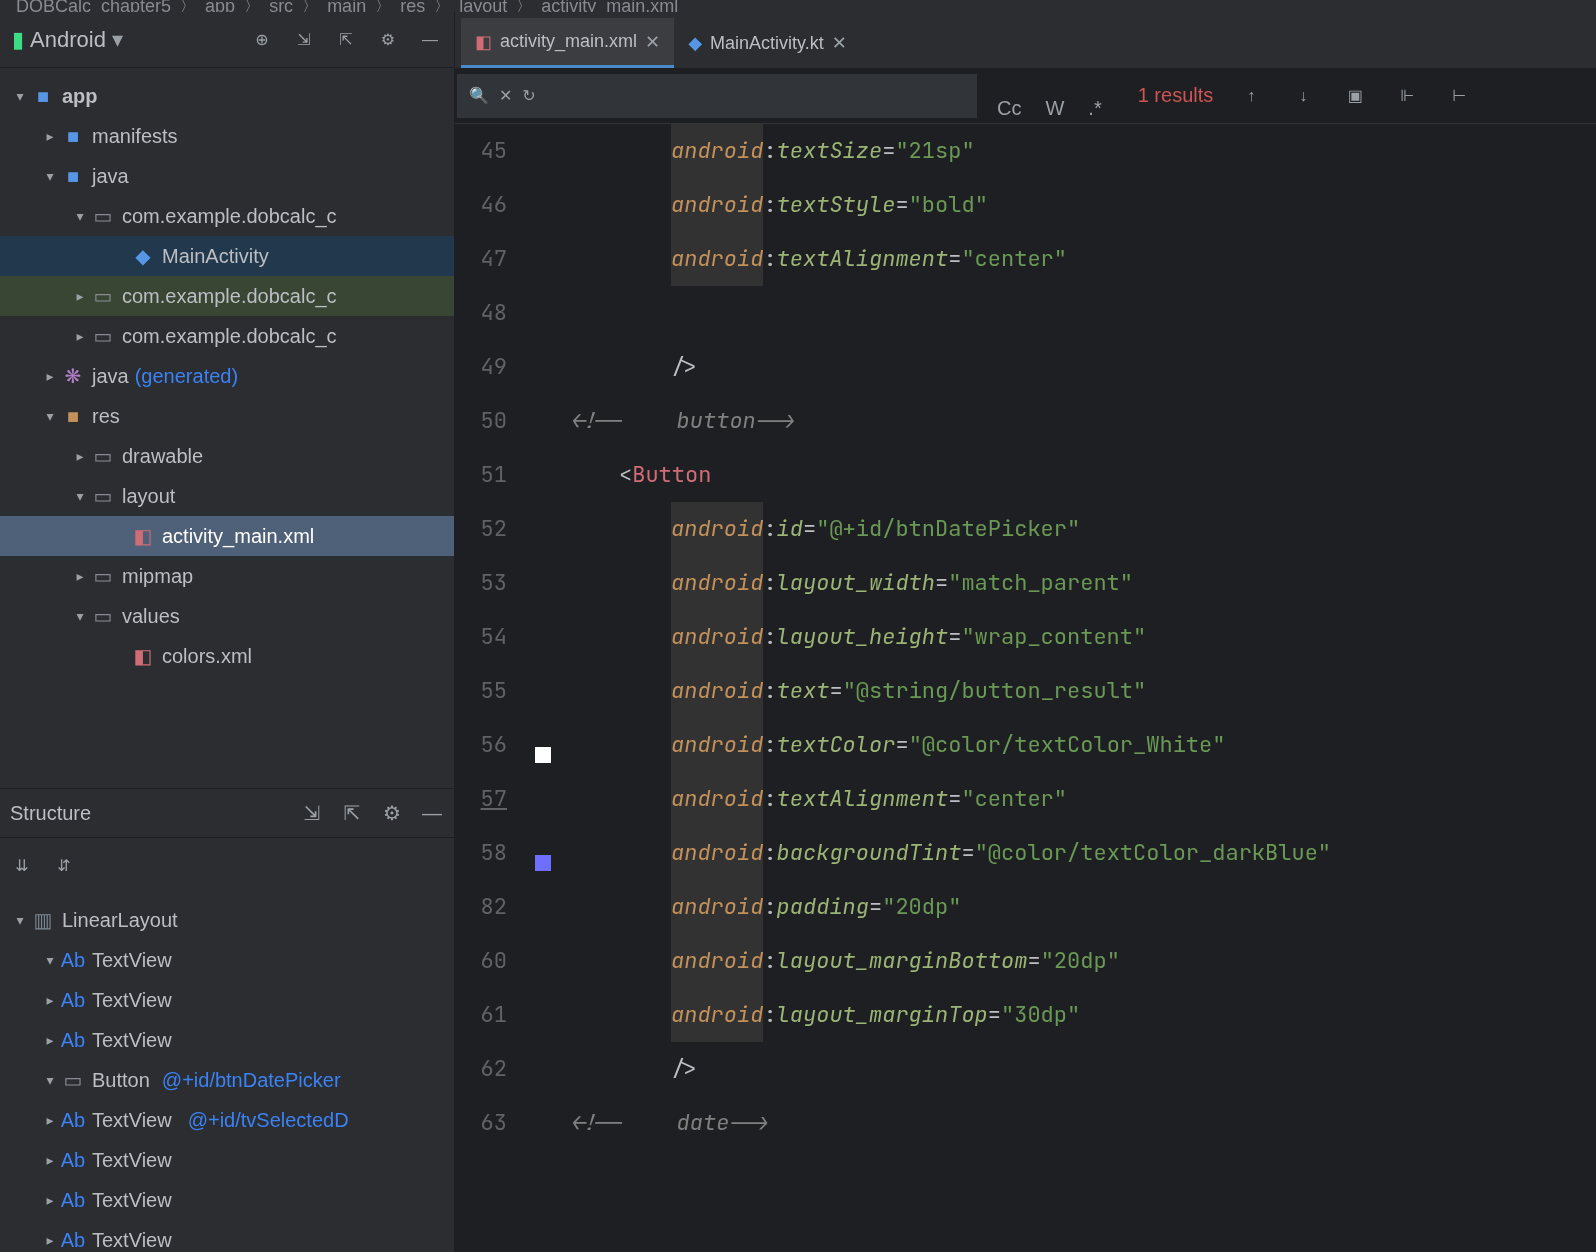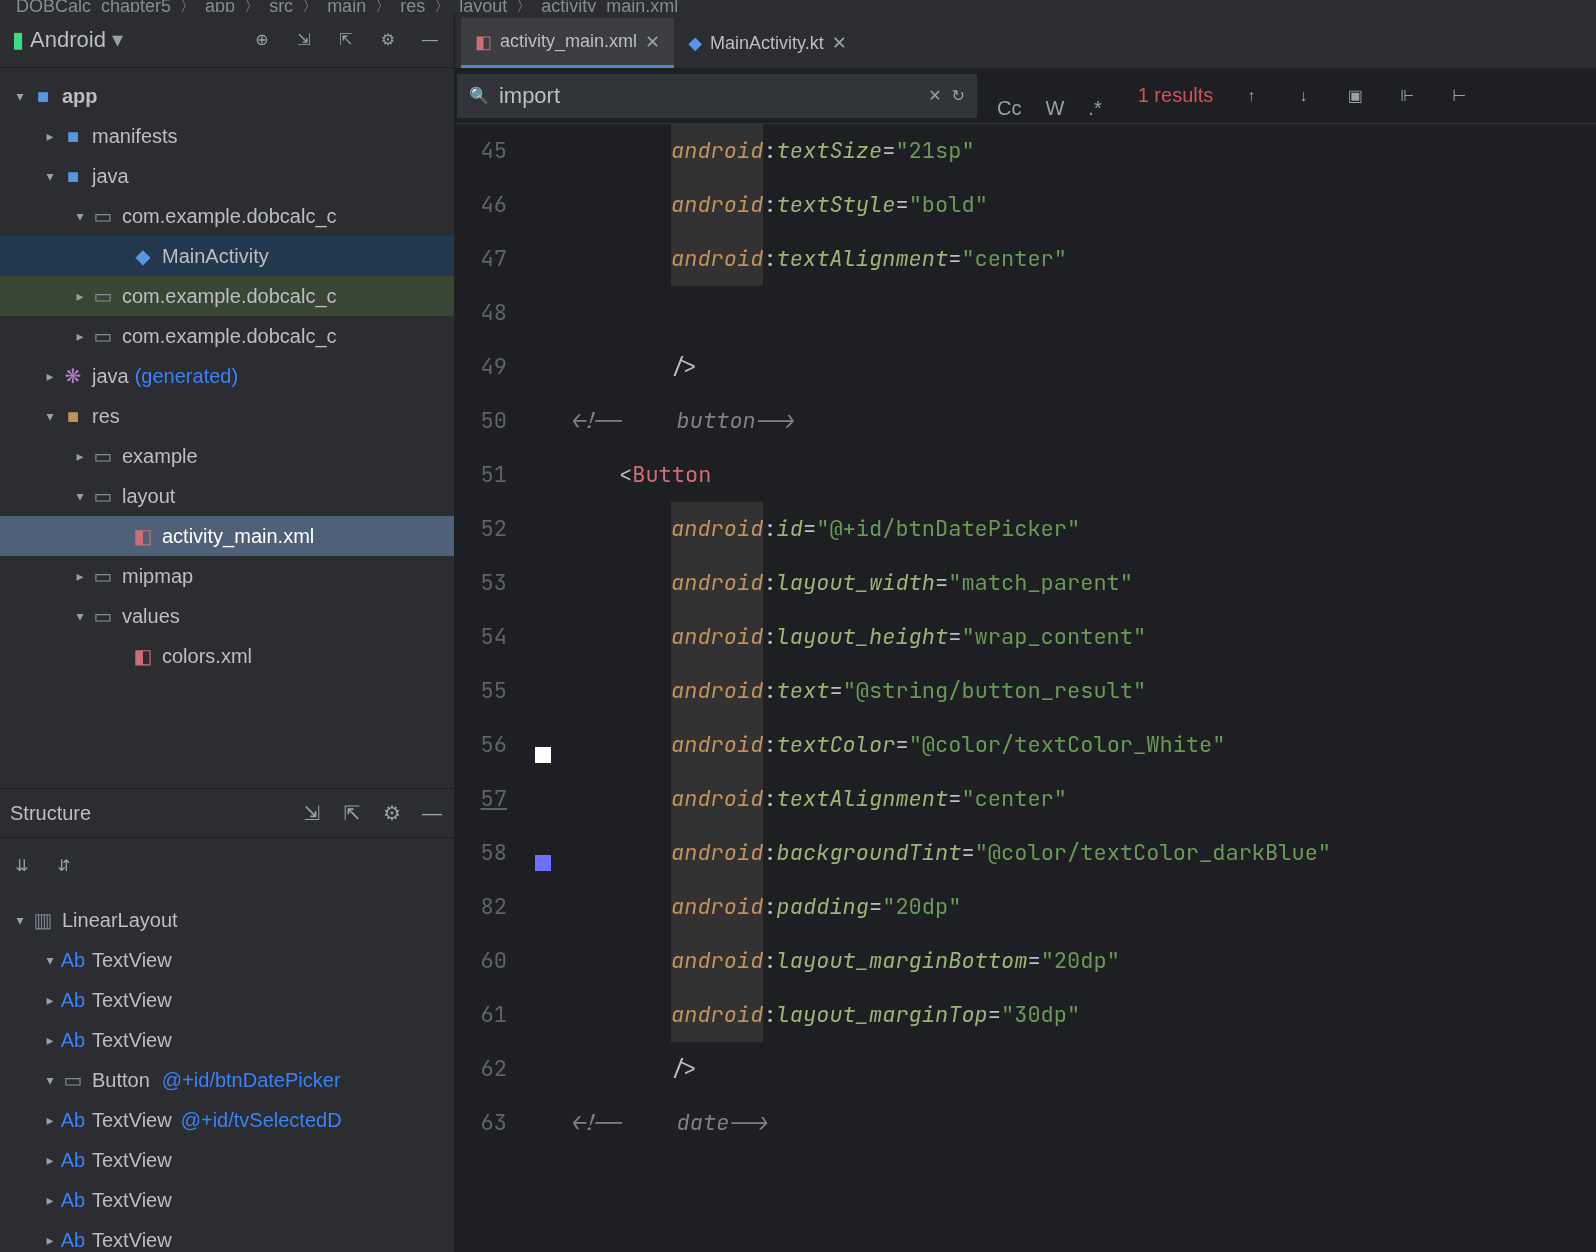--- a/index.html
+++ b/index.html
@@ -373,7 +373,6 @@
     <div class="search-bar-row">
       <div class="search-box">
         <span style="color:#9aa0a6">🔍</span>
-        <input value="import" style="">
         <span style="color:#9aa0a6">✕</span>
         <span style="color:#9aa0a6">↻</span>
       </div>

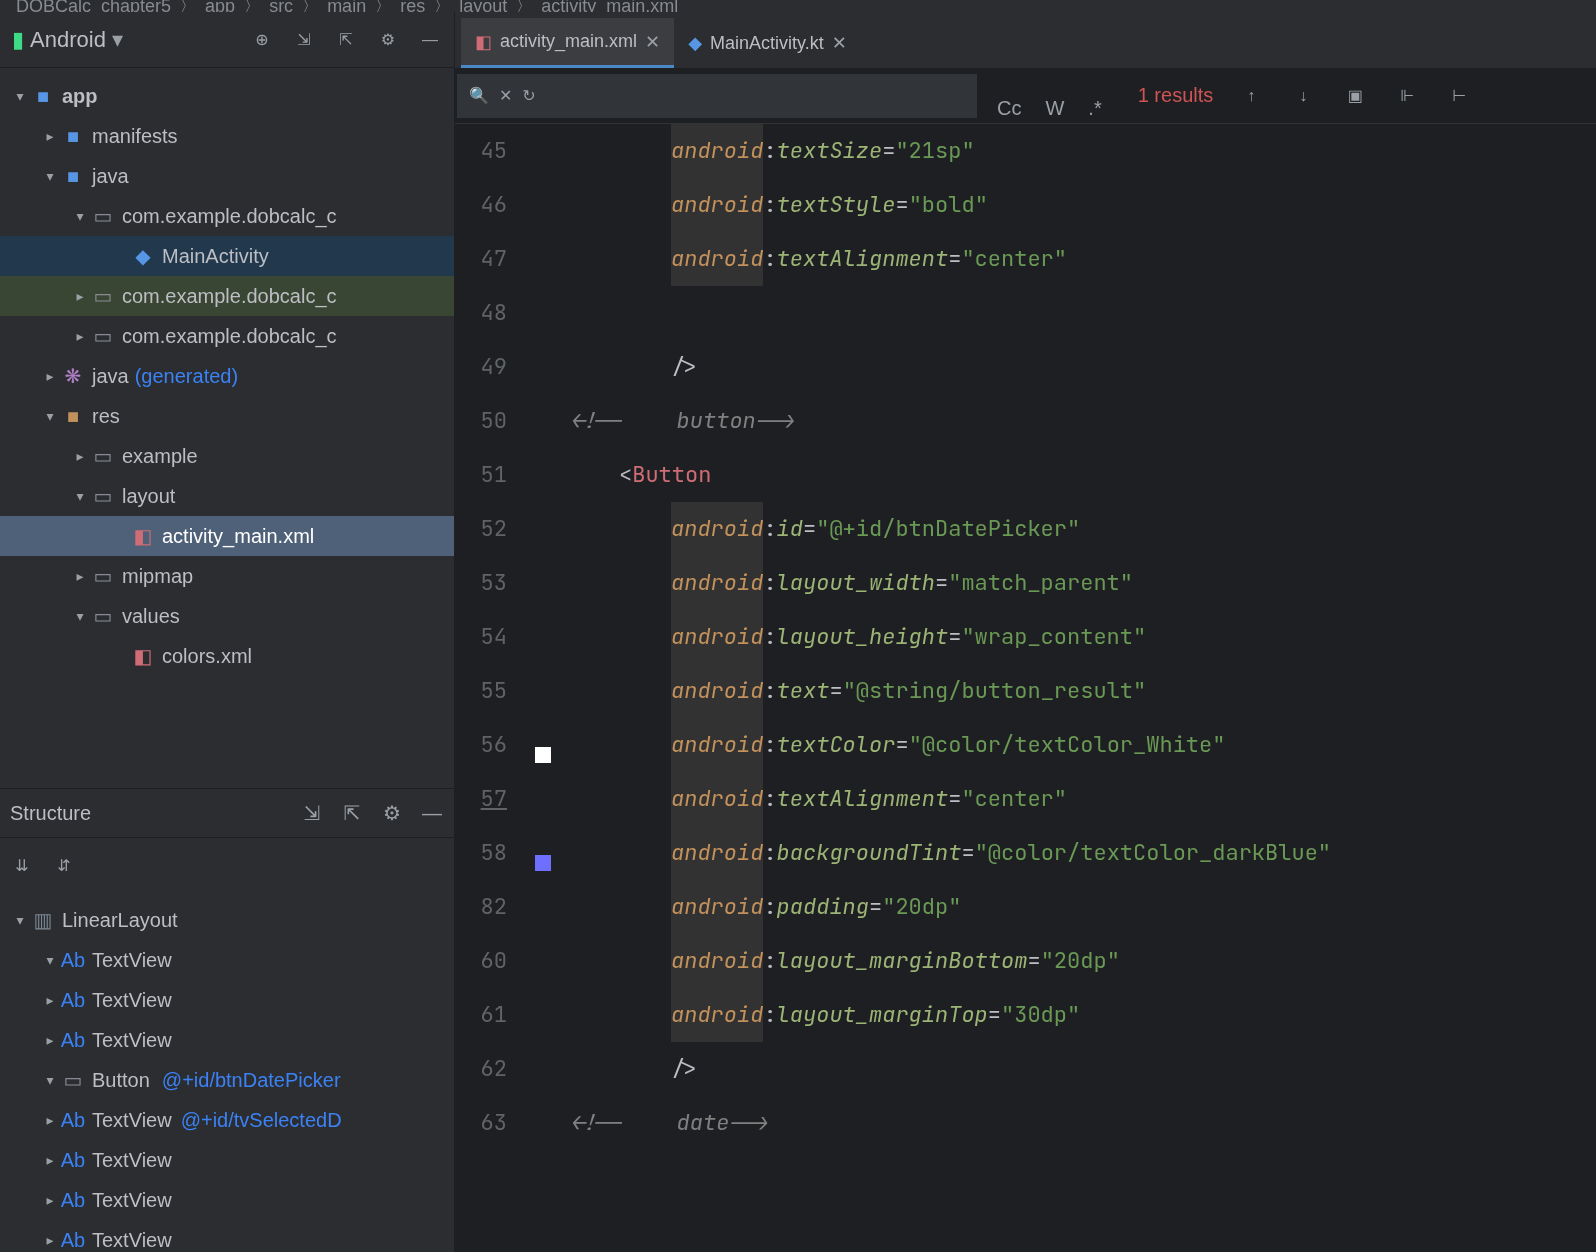--- a/index.html
+++ b/index.html
@@ -267,7 +267,7 @@
       <div class="tree-row" style="padding-left:70px">
         <span class="chev">▸</span>
         <span class="ticon folder-gray">▭</span>
-        <span>example</span>
+        <span>drawable</span>
       </div>
       <div class="tree-row" style="padding-left:70px">
         <span class="chev">▾</span>

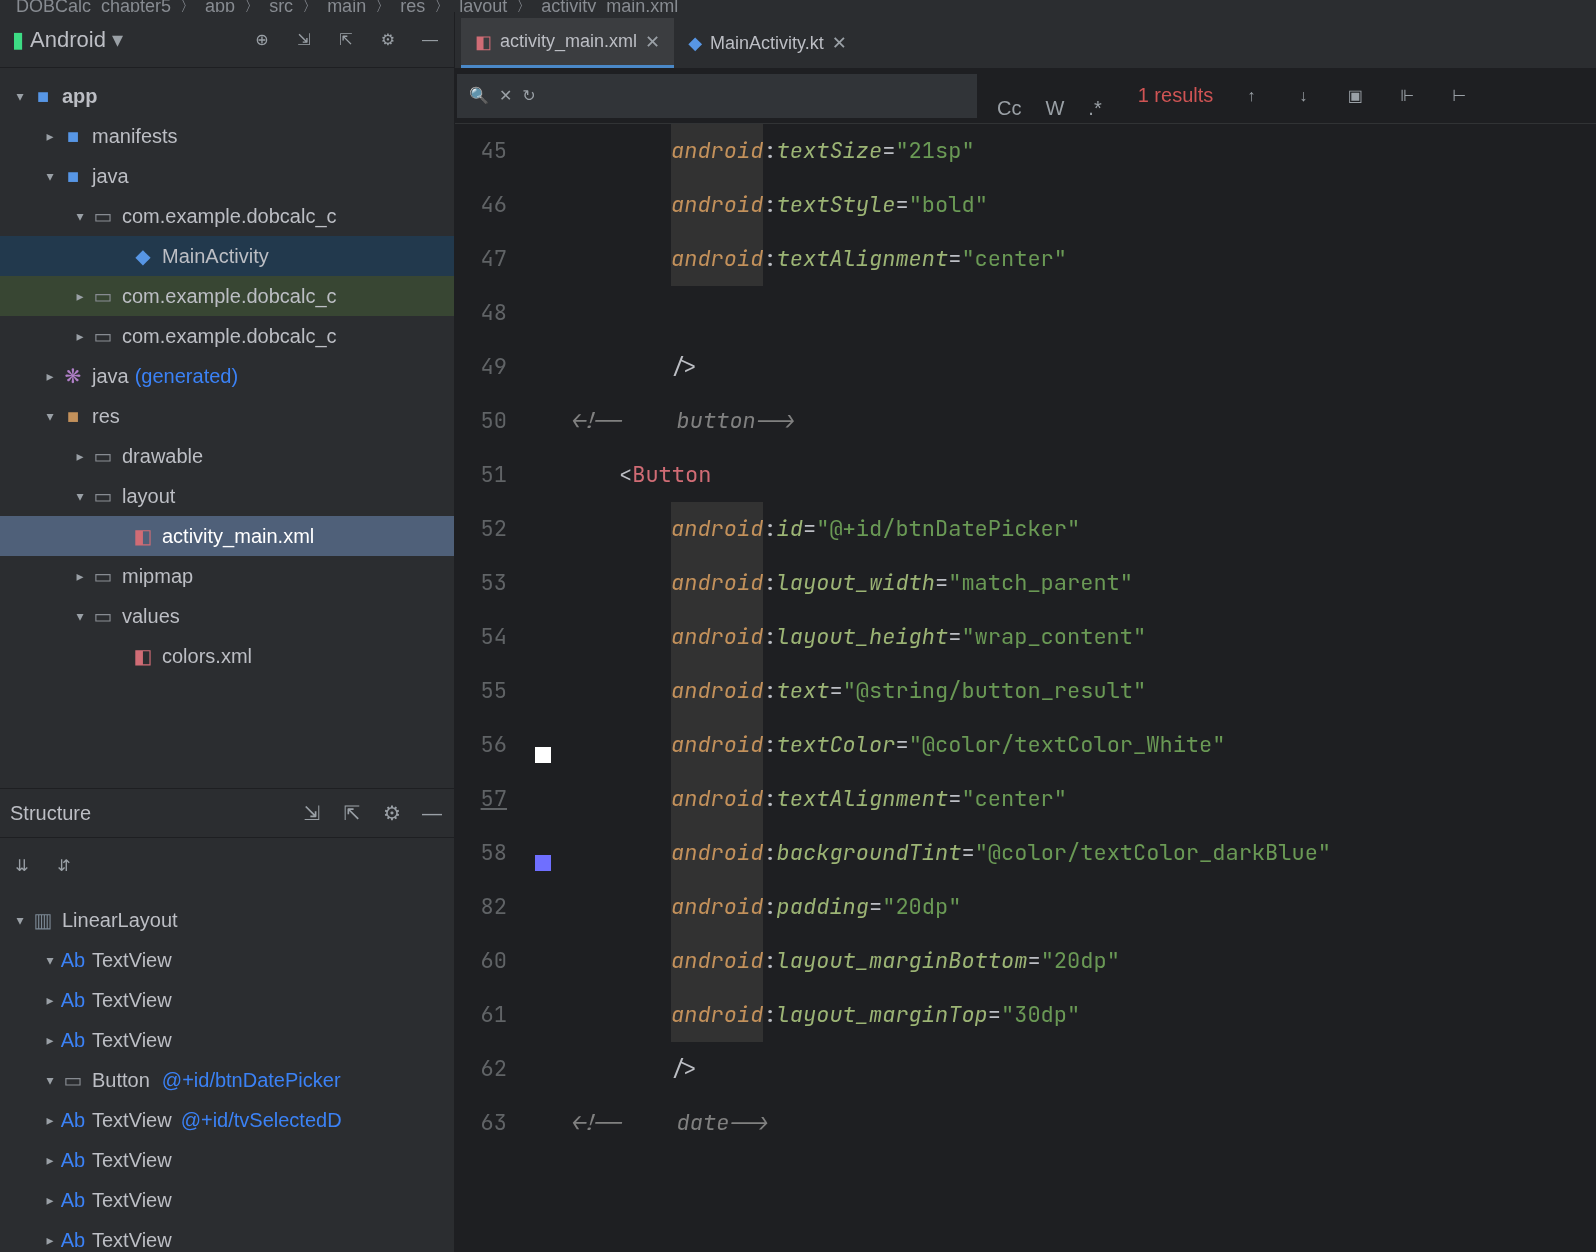--- a/index.html
+++ b/index.html
@@ -336,7 +336,7 @@
         <span class="chev">▸</span>
         <span class="ticon gen">Ab</span>
         <span>TextView</span>
-        <span class="gen" style="margin-left:9px">@+id/tvSelectedD</span>
+        <span class="gen" style="margin-left:16px">@+id/tvSelectedD</span>
       </div>
       <div class="tree-row" style="padding-left:40px">
         <span class="chev">▸</span>

